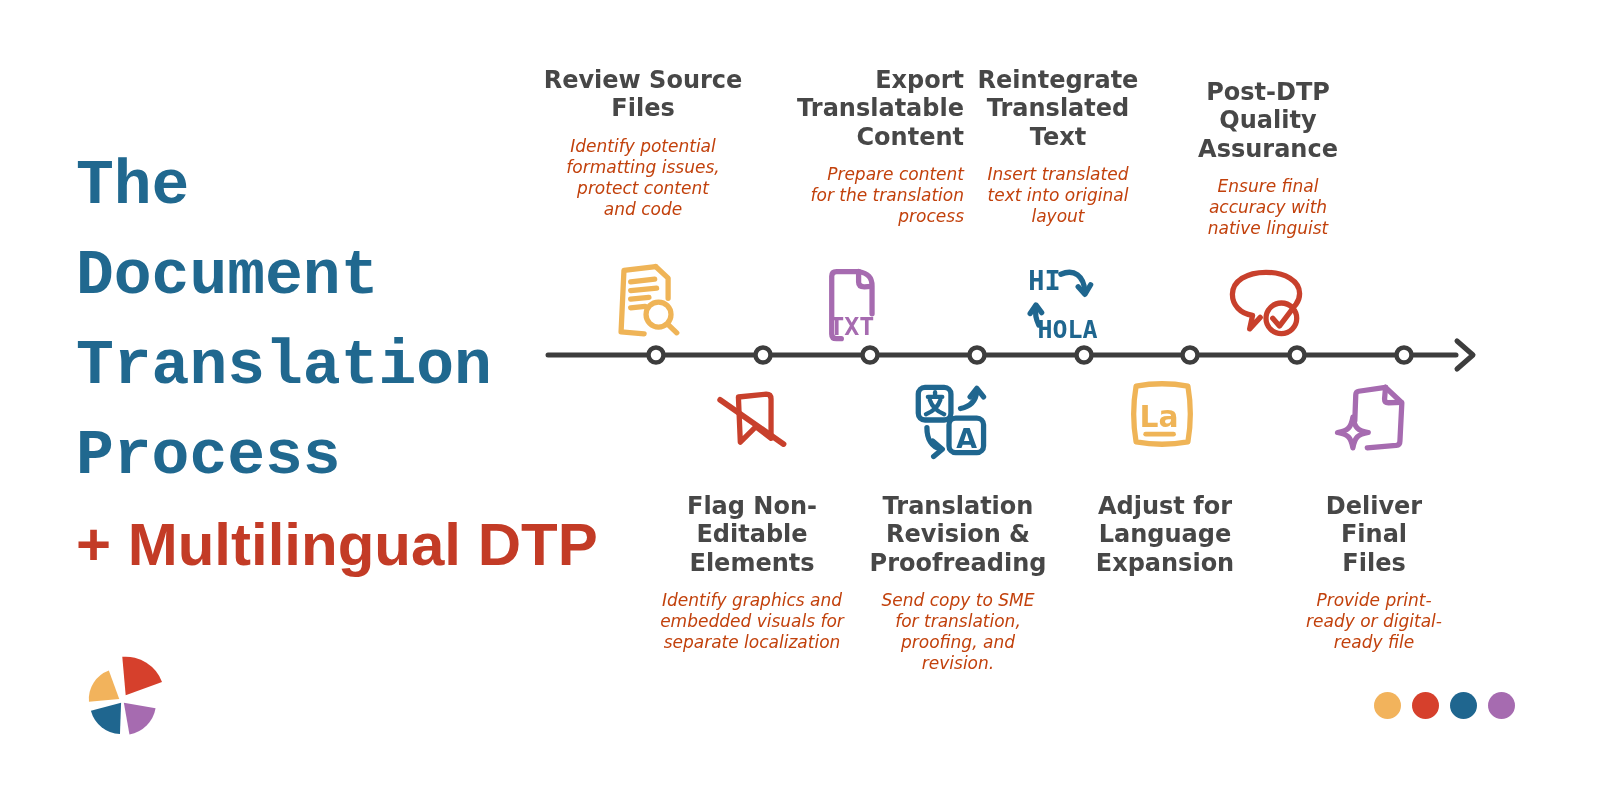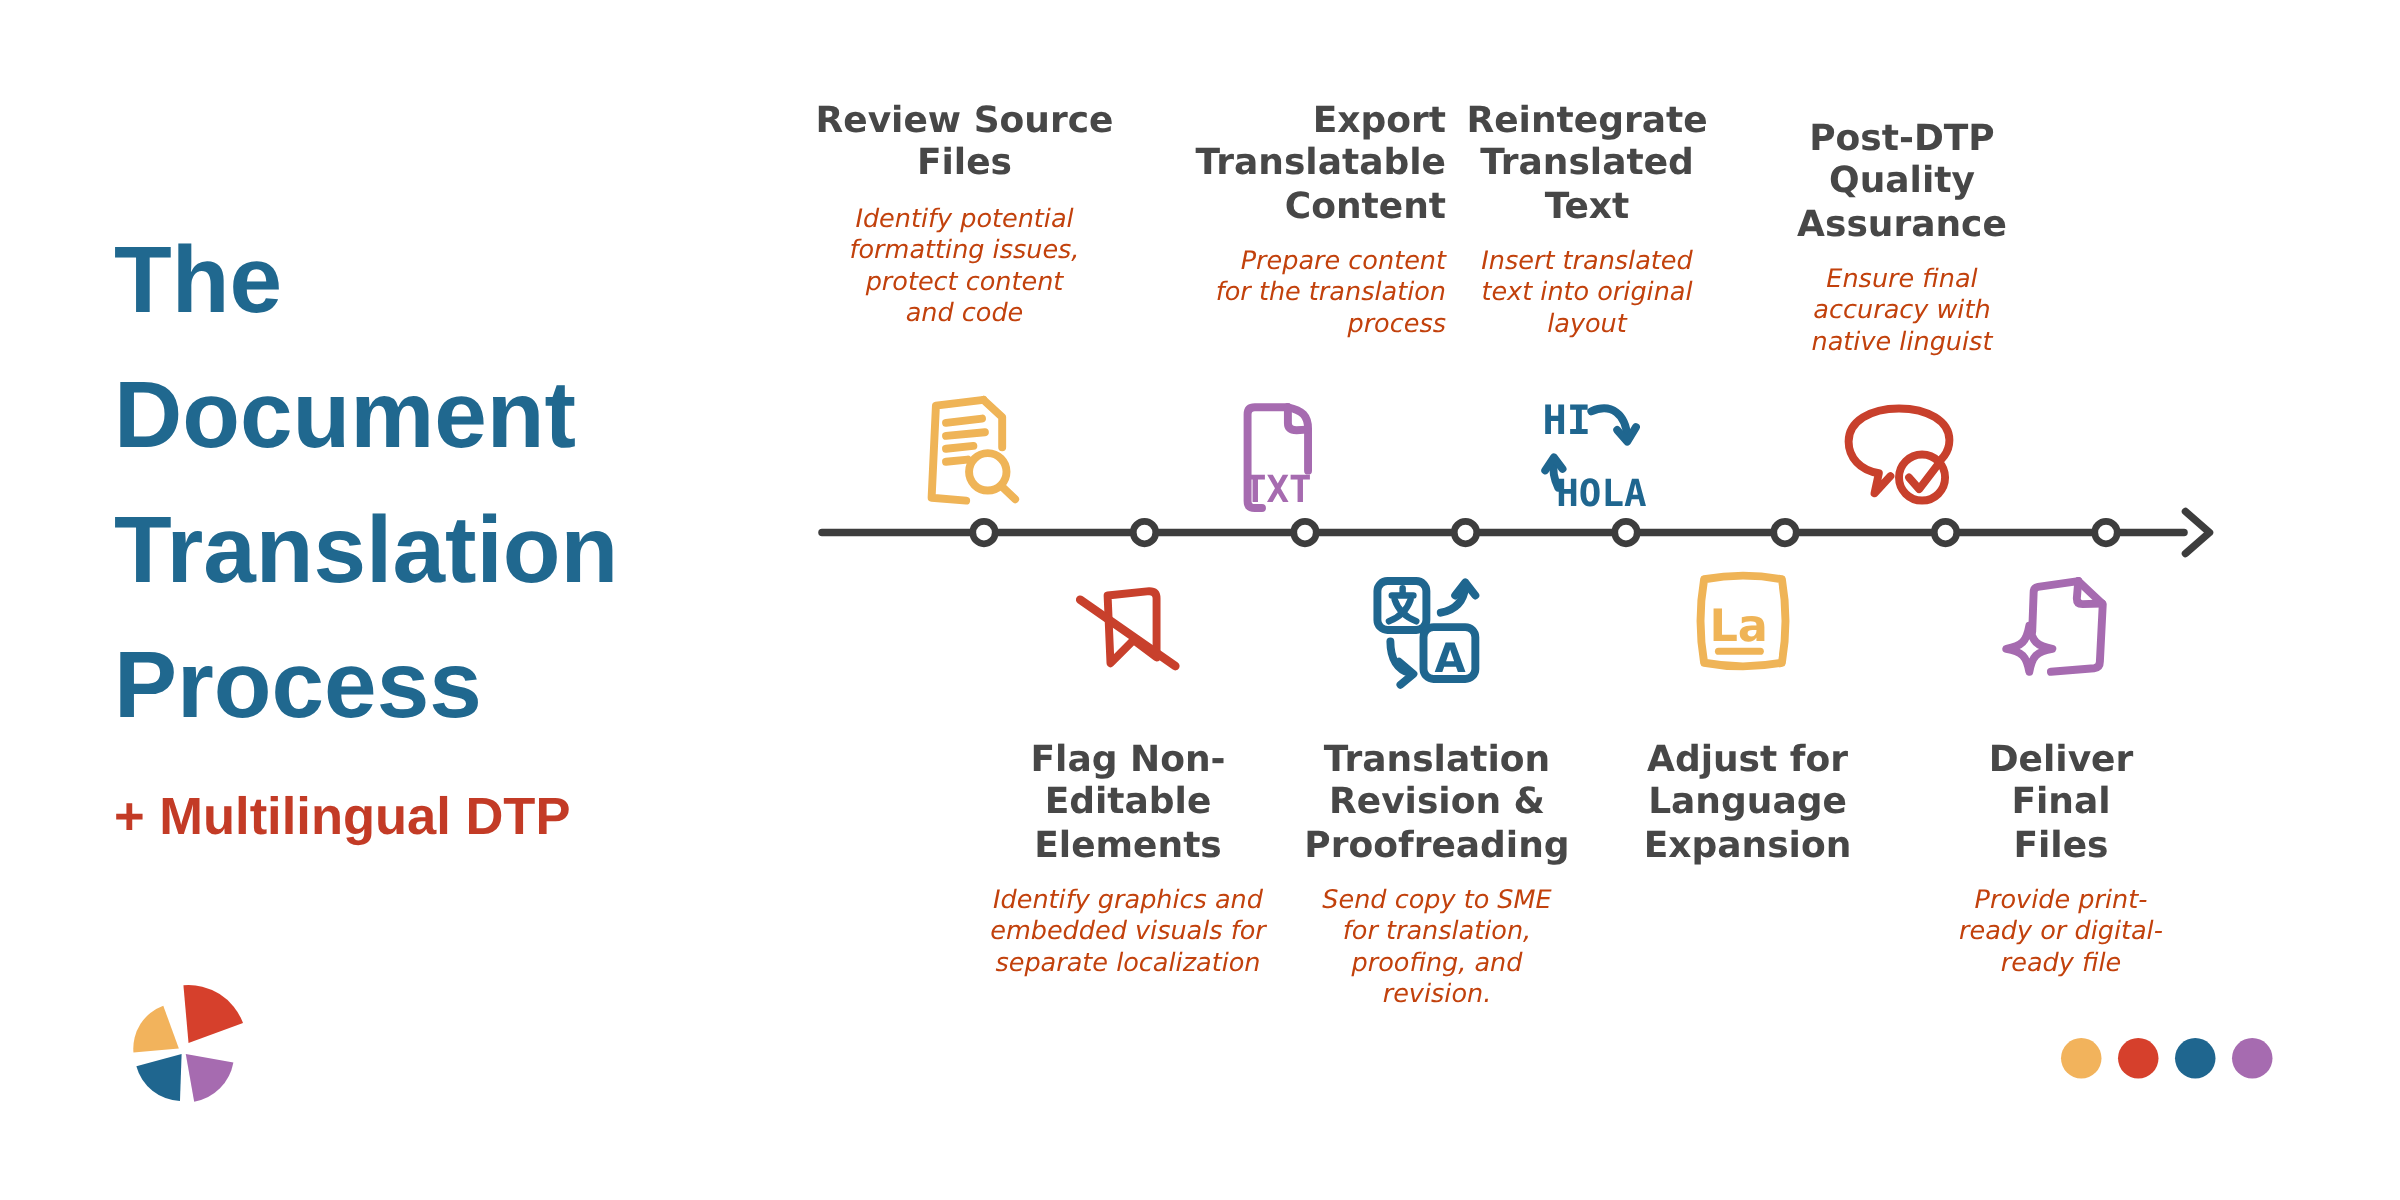--- a/index.html
+++ b/index.html
@@ -10,7 +10,7 @@
   
   .title-block{position:absolute;left:76px;top:142px;width:560px;}
   .title-line{
-    font-family:Liberation Sans, sans-serif;
+    font-family:Liberation Mono, monospace;
     font-weight:bold;font-size:63px;line-height:90px;color:#20688F;letter-spacing:0px;
   }
   .subtitle{

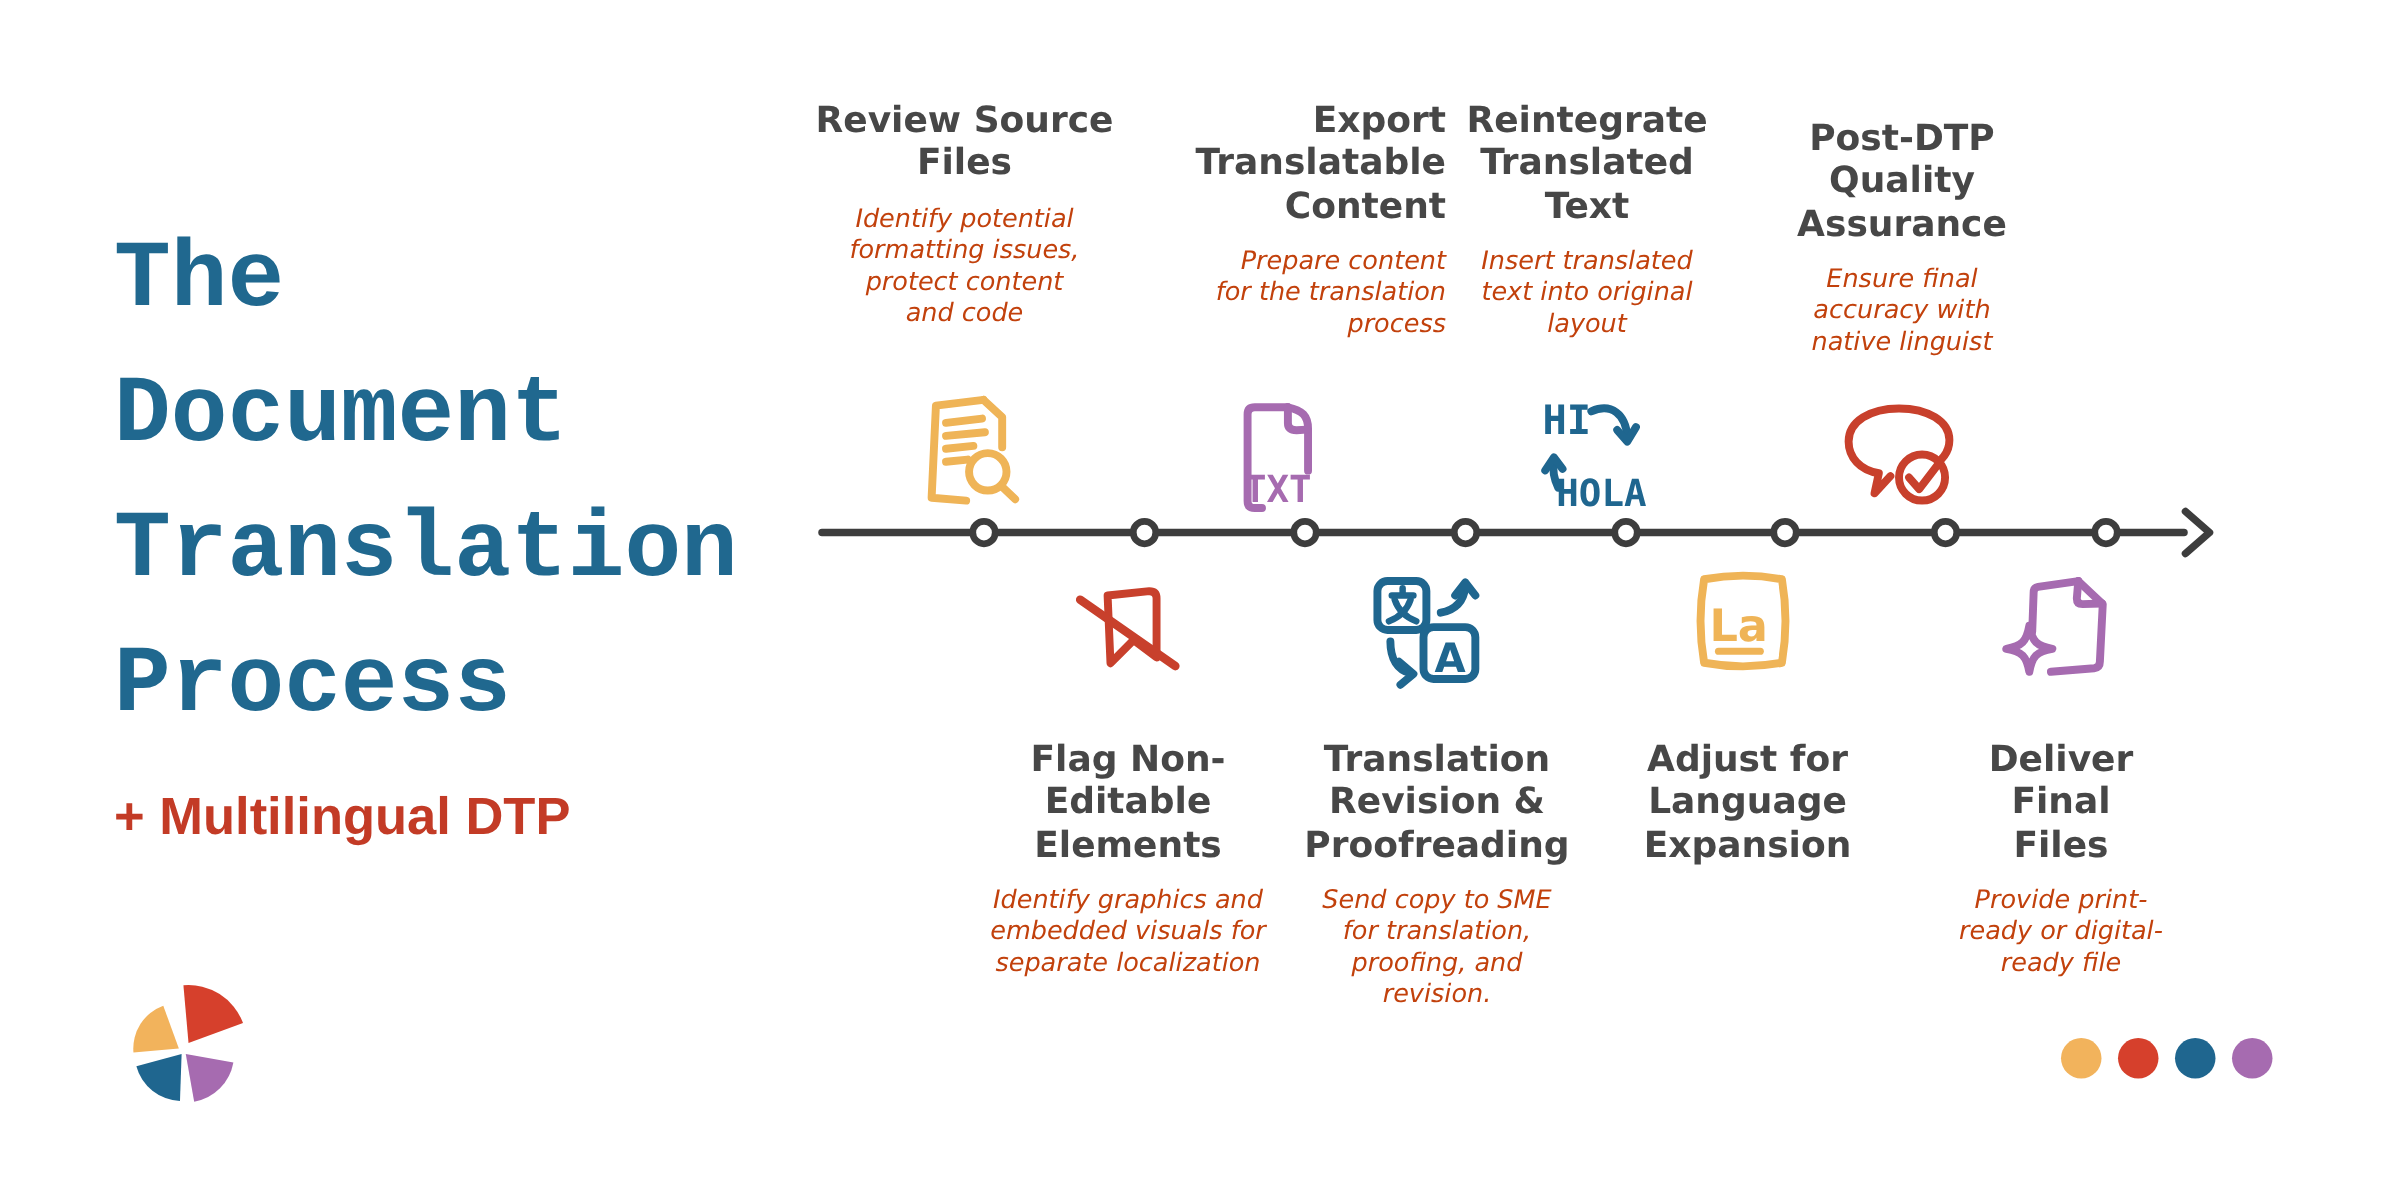--- a/index.html
+++ b/index.html
@@ -15,7 +15,7 @@
   }
   .subtitle{
     font-family:"Liberation Sans",sans-serif;
-    font-weight:bold;font-size:35px;line-height:62px;color:#C33B26;margin-top:12px;
+    font-weight:bold;font-size:60px;line-height:62px;color:#C33B26;margin-top:12px;
   }
   
   .timeline-svg{position:absolute;left:0;top:0;width:1600px;height:800px;pointer-events:none;}

